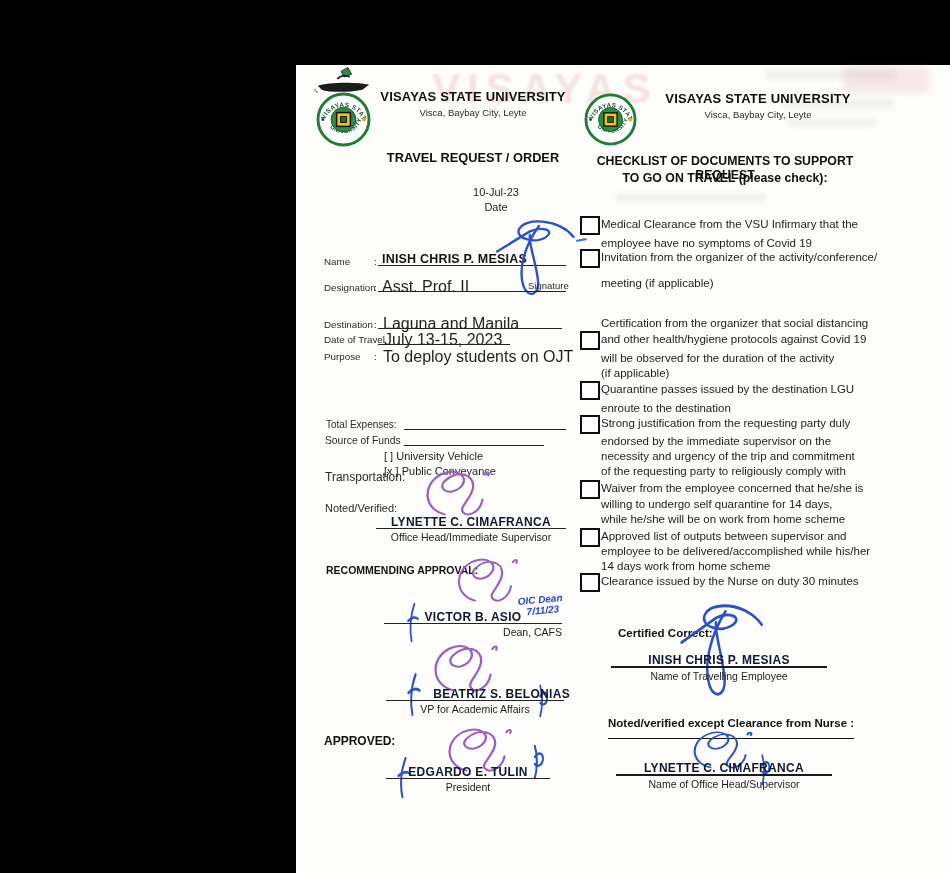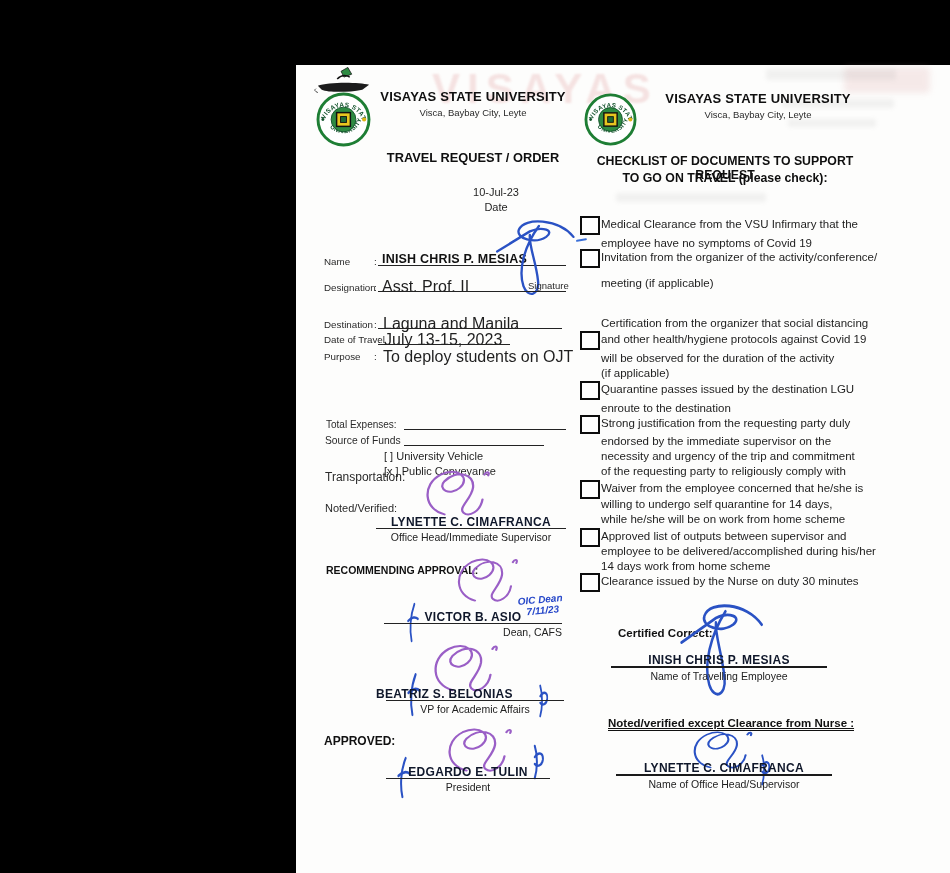--- a/index.html
+++ b/index.html
@@ -205,7 +205,7 @@
     <div class="cl-row" style="top:433px"><span>willing to undergo self quarantine for 14 days,</span></div>
     <div class="cl-row" style="top:448px"><span>while he/she will be on work from home scheme</span></div>
     <div class="cl-row" style="top:465px"><span class="cbox"></span><span>Approved list of outputs between supervisor and</span></div>
-    <div class="cl-row" style="top:480px"><span>employee to be delivered/accomplished during his/her</span></div>
+    <div class="cl-row" style="top:480px"><span>employee to be delivered/accomplished while his/her</span></div>
     <div class="cl-row" style="top:495px"><span>14 days work from home scheme</span></div>
     <div class="cl-row" style="top:510px"><span class="cbox"></span><span>Clearance issued by the Nurse on duty 30 minutes</span></div>
 

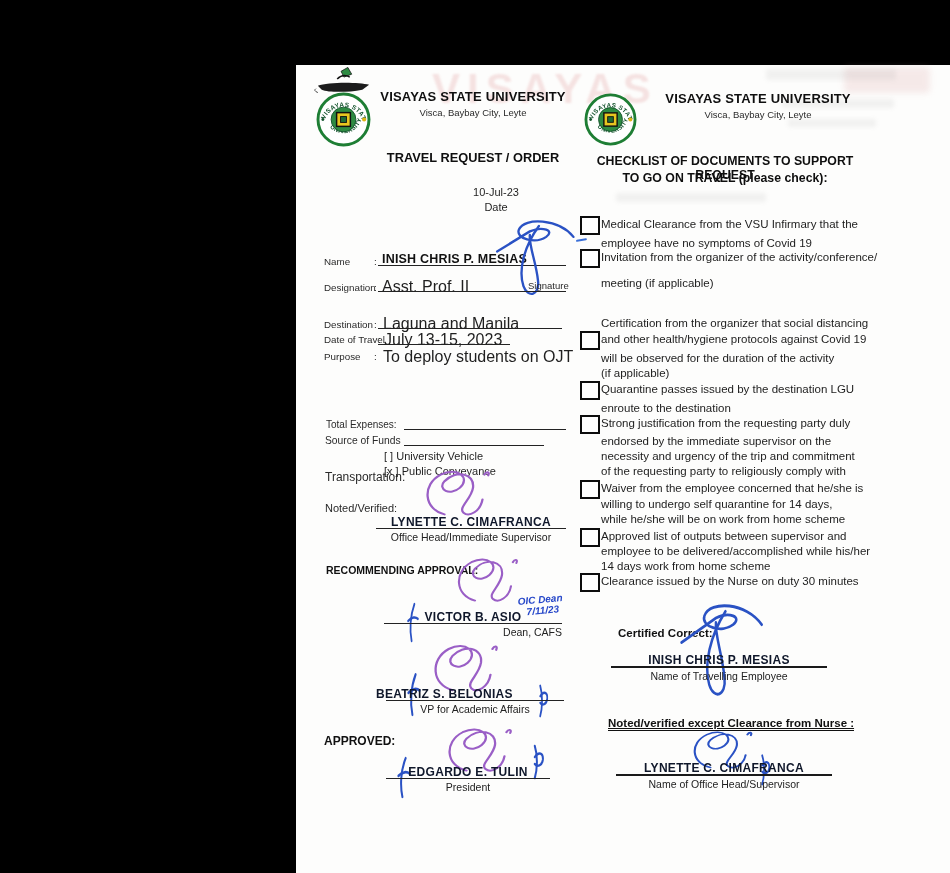--- a/index.html
+++ b/index.html
@@ -146,7 +146,7 @@
           <path d="M12 10 C20 30 18 58 12 74" stroke-width="5"></path>
           <path d="M12 32 C22 20 34 24 32 38 C30 50 18 52 12 46" stroke-width="5"></path>
         </svg></div>
-    <div class="abs bname" style="left:80px;top:622px;width:178px;text-align:left;">BEATRIZ S. BELONIAS</div>
+    <div class="abs bname" style="left:96px;top:622px;width:178px;text-align:right;">BEATRIZ S. BELONIAS</div>
     <div class="ul" style="left:90px;top:622px;width:178px;height:13px;"></div>
     <div class="abs stitle" style="left:90px;top:638px;width:178px;text-align:center;">VP for Academic Affairs</div>
 

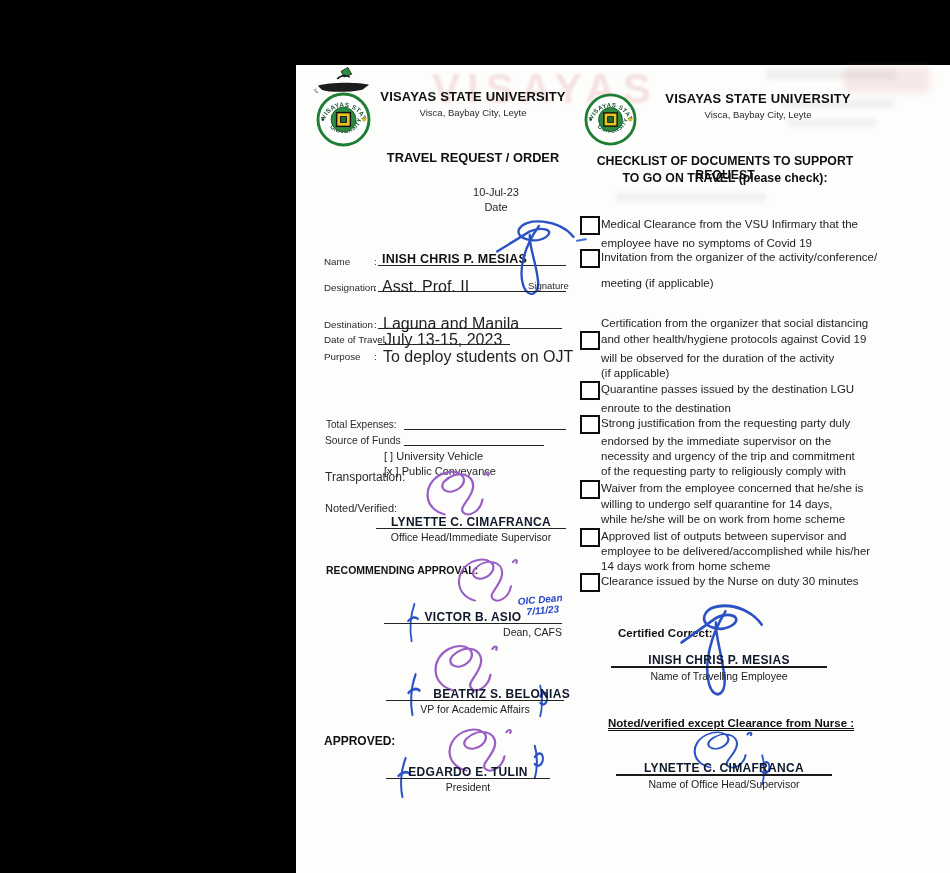--- a/index.html
+++ b/index.html
@@ -218,7 +218,7 @@
     <div class="ul2" style="left:315px;top:588px;width:216px;height:13px;"></div>
     <div class="abs stitle" style="left:315px;top:605px;width:216px;text-align:center;">Name of Travelling Employee</div>
 
-    <span class="abs seclbl" style="left:312px;top:652px;font-size:11.5px;border-bottom:1.6px solid #111;padding-bottom:1px;text-decoration:underline;">Noted/verified except Clearance from Nurse :</span>
+    <span class="abs seclbl" style="left:312px;top:652px;font-size:11.5px;border-bottom:1.6px solid #111;padding-bottom:9px;">Noted/verified except Clearance from Nurse :</span>
     <div class="sig" style="left:388px;top:660px;width:88px;height:48px;color:#2a52c4;"><svg viewBox="0 0 100 70" preserveAspectRatio="none" fill="none" stroke="currentColor" stroke-linecap="round">
           <path d="M30 62 C8 56 6 26 26 14 C44 4 58 18 46 30 C36 40 22 32 30 22 C42 8 62 12 60 30 C58 44 44 54 50 60 C56 66 68 58 70 44" stroke-width="2.4"></path>
           <path d="M72 14 C74 10 78 10 76 15" stroke-width="2.4"></path>

